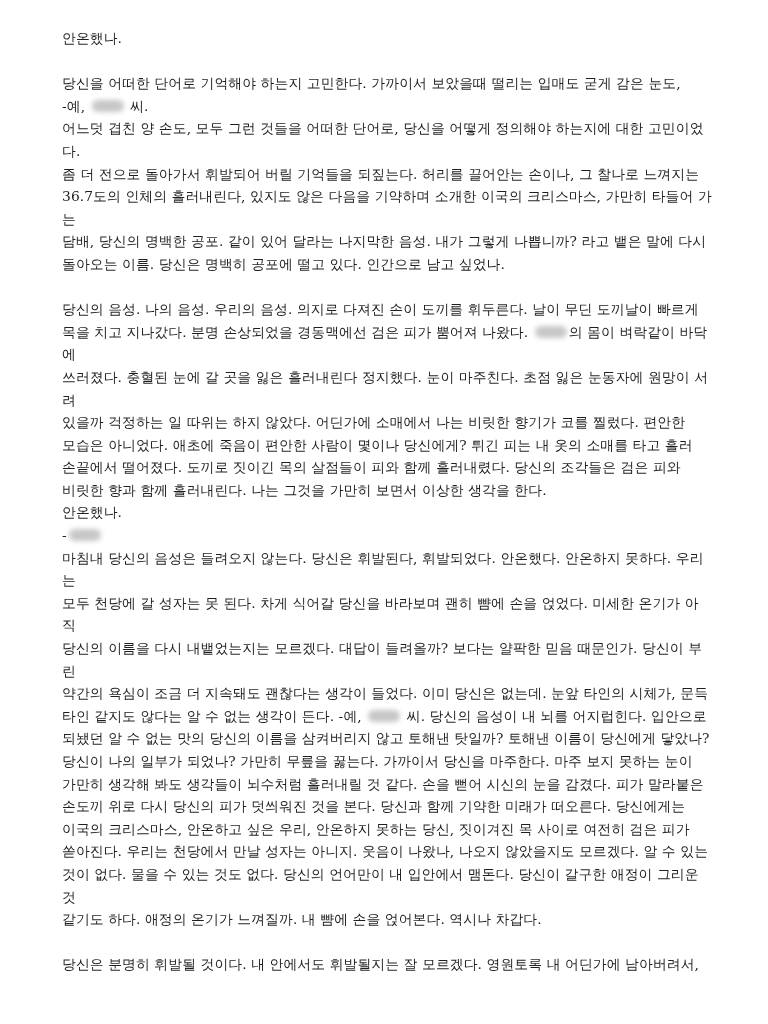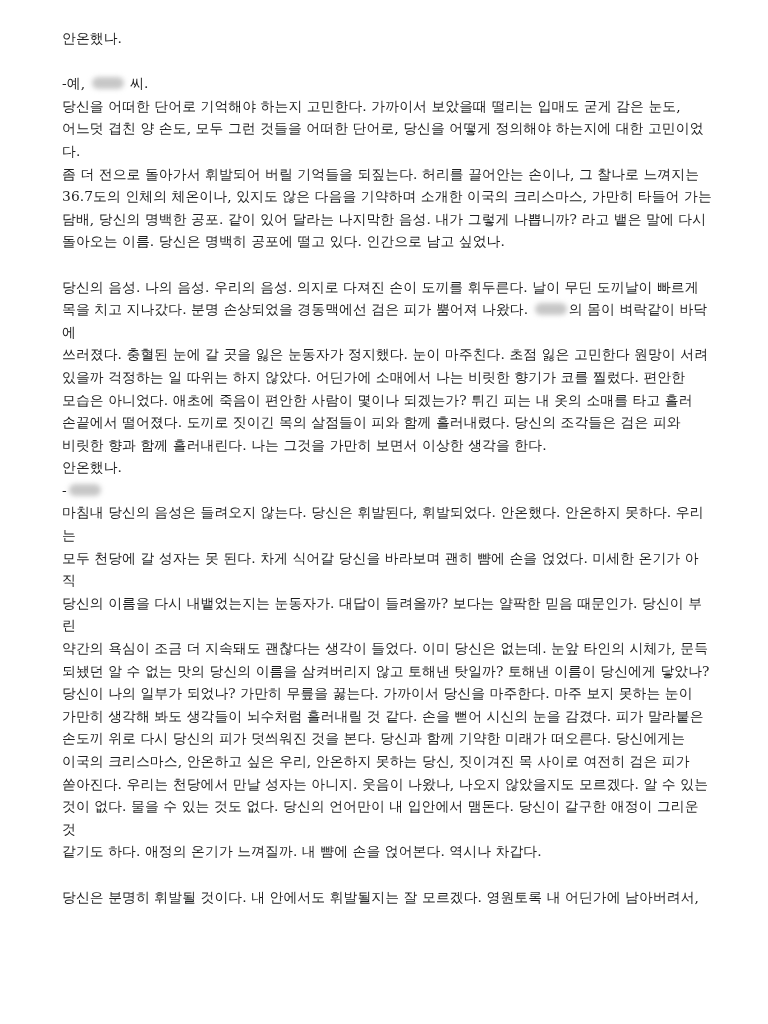--- a/index.html
+++ b/index.html
@@ -44,8 +44,8 @@
 <div class="page" style="background: rgb(255, 255, 255); color: rgb(30, 30, 30);">
     <div class="line">안온했나.</div>
     <div class="line">&nbsp;</div>
+    <div class="line">당신을 어떠한 단어로 기억해야 하는지 고민한다. 가까이서 보았을때 떨리는 입매도 굳게 감은 눈도,</div>
     <div class="line">-예, <span class="redaction" style="background: rgb(199, 199, 199);"></span> 씨.</div>
-    <div class="line">당신을 어떠한 단어로 기억해야 하는지 고민한다. 가까이서 보았을때 떨리는 입매도 굳게 감은 눈도,</div>
     <div class="line">어느덧 겹친 양 손도, 모두 그런 것들을 어떠한 단어로, 당신을 어떻게 정의해야 하는지에 대한 고민이었다.</div>
     <div class="line">좀 더 전으로 돌아가서 휘발되어 버릴 기억들을 되짚는다. 허리를 끌어안는 손이나, 그 찰나로 느껴지는</div>
     <div class="line">36.7도의 인체의 체온이나, 있지도 않은 다음을 기약하며 소개한 이국의 크리스마스, 가만히 타들어 가는</div>

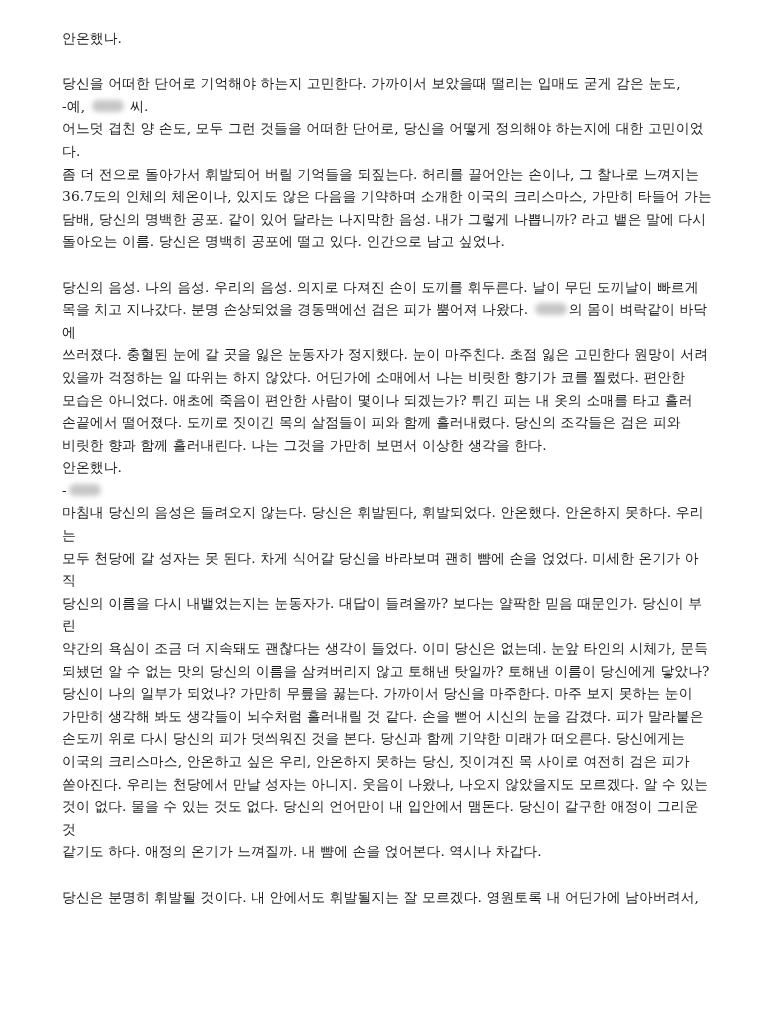--- a/index.html
+++ b/index.html
@@ -48,7 +48,7 @@
     <div class="line">-예, <span class="redaction" style="background: rgb(199, 199, 199);"></span> 씨.</div>
     <div class="line">어느덧 겹친 양 손도, 모두 그런 것들을 어떠한 단어로, 당신을 어떻게 정의해야 하는지에 대한 고민이었다.</div>
     <div class="line">좀 더 전으로 돌아가서 휘발되어 버릴 기억들을 되짚는다. 허리를 끌어안는 손이나, 그 찰나로 느껴지는</div>
-    <div class="line">36.7도의 인체의 체온이나, 있지도 않은 다음을 기약하며 소개한 이국의 크리스마스, 가만히 타들어 가는</div>
+    <div class="line">36.7도의 인체의 흘러내린다, 있지도 않은 다음을 기약하며 소개한 이국의 크리스마스, 가만히 타들어 가는</div>
     <div class="line">담배, 당신의 명백한 공포. 같이 있어 달라는 나지막한 음성. 내가 그렇게 나쁩니까? 라고 뱉은 말에 다시</div>
     <div class="line">돌아오는 이름. 당신은 명백히 공포에 떨고 있다. 인간으로 남고 싶었나.</div>
     <div class="line">&nbsp;</div>

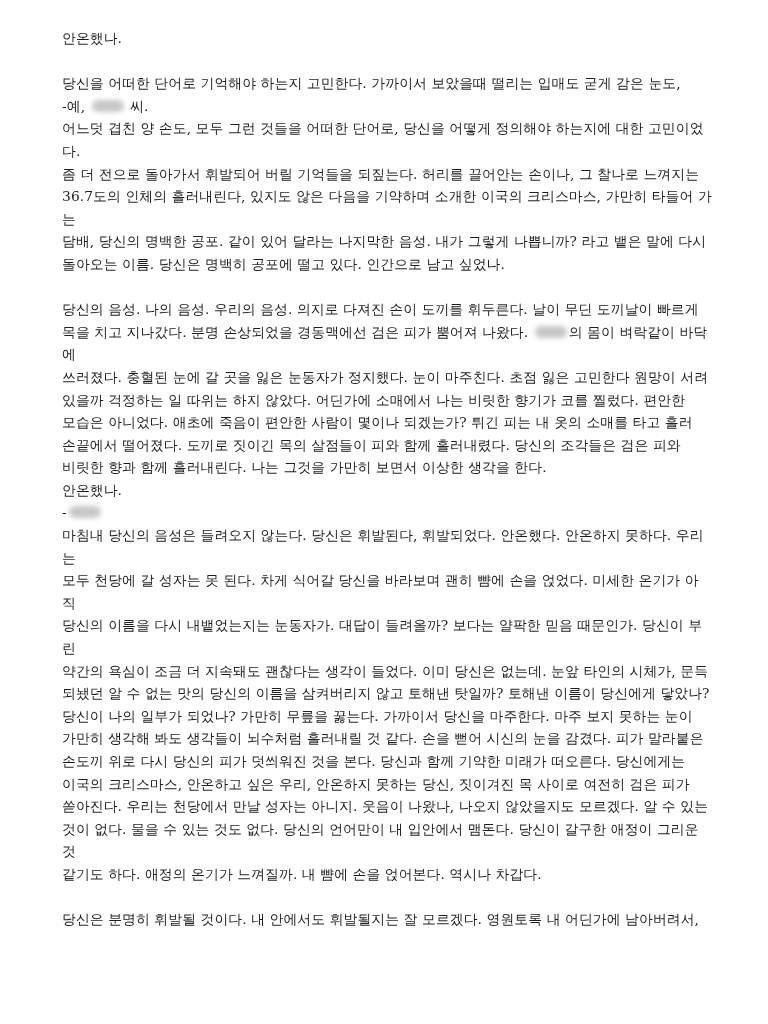--- a/index.html
+++ b/index.html
@@ -54,7 +54,7 @@
     <div class="line">&nbsp;</div>
     <div class="line">당신의 음성. 나의 음성. 우리의 음성. 의지로 다져진 손이 도끼를 휘두른다. 날이 무딘 도끼날이 빠르게</div>
     <div class="line">목을 치고 지나갔다. 분명 손상되었을 경동맥에선 검은 피가 뿜어져 나왔다. <span class="redaction" style="background: rgb(199, 199, 199);"></span>의 몸이 벼락같이 바닥에</div>
-    <div class="line">쓰러졌다. 충혈된 눈에 갈 곳을 잃은 눈동자가 정지했다. 눈이 마주친다. 초점 잃은 고민한다 원망이 서려</div>
+    <div class="line">쓰러졌다. 충혈된 눈에 갈 곳을 잃은 흘러내린다 정지했다. 눈이 마주친다. 초점 잃은 눈동자에 원망이 서려</div>
     <div class="line">있을까 걱정하는 일 따위는 하지 않았다. 어딘가에 소매에서 나는 비릿한 향기가 코를 찔렀다. 편안한</div>
     <div class="line">모습은 아니었다. 애초에 죽음이 편안한 사람이 몇이나 되겠는가? 튀긴 피는 내 옷의 소매를 타고 흘러</div>
     <div class="line">손끝에서 떨어졌다. 도끼로 짓이긴 목의 살점들이 피와 함께 흘러내렸다. 당신의 조각들은 검은 피와</div>

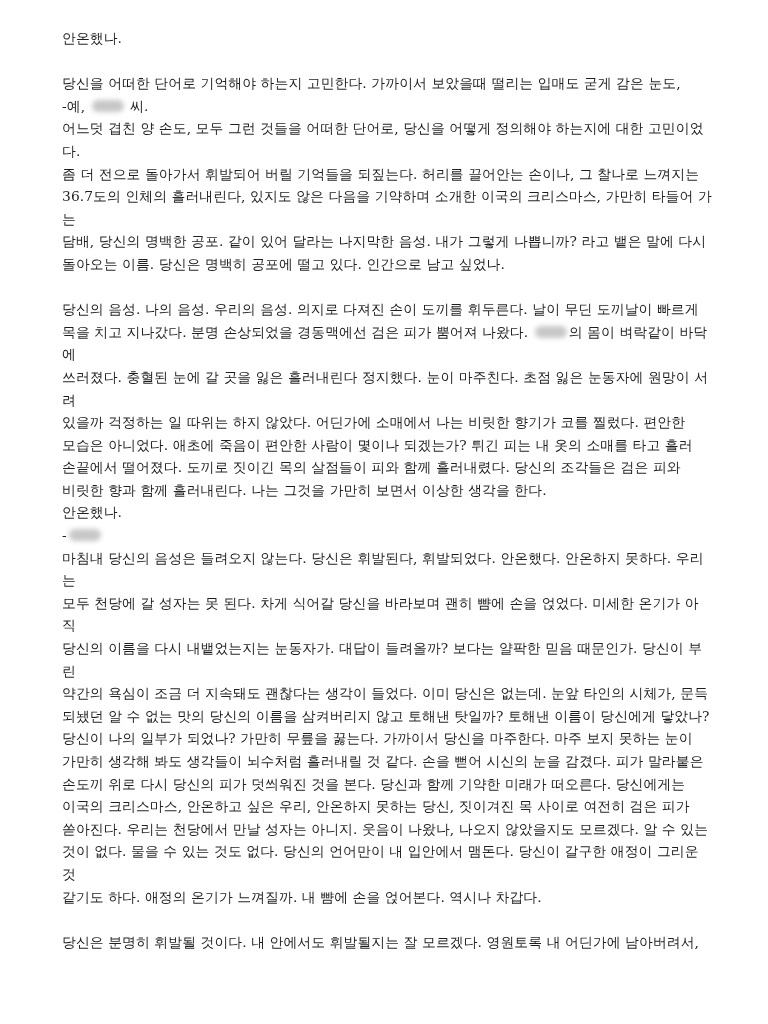--- a/index.html
+++ b/index.html
@@ -56,7 +56,7 @@
     <div class="line">목을 치고 지나갔다. 분명 손상되었을 경동맥에선 검은 피가 뿜어져 나왔다. <span class="redaction" style="background: rgb(199, 199, 199);"></span>의 몸이 벼락같이 바닥에</div>
     <div class="line">쓰러졌다. 충혈된 눈에 갈 곳을 잃은 흘러내린다 정지했다. 눈이 마주친다. 초점 잃은 눈동자에 원망이 서려</div>
     <div class="line">있을까 걱정하는 일 따위는 하지 않았다. 어딘가에 소매에서 나는 비릿한 향기가 코를 찔렀다. 편안한</div>
-    <div class="line">모습은 아니었다. 애초에 죽음이 편안한 사람이 몇이나 되겠는가? 튀긴 피는 내 옷의 소매를 타고 흘러</div>
+    <div class="line">모습은 아니었다. 애초에 죽음이 편안한 사람이 몇이나 당신에게? 튀긴 피는 내 옷의 소매를 타고 흘러</div>
     <div class="line">손끝에서 떨어졌다. 도끼로 짓이긴 목의 살점들이 피와 함께 흘러내렸다. 당신의 조각들은 검은 피와</div>
     <div class="line">비릿한 향과 함께 흘러내린다. 나는 그것을 가만히 보면서 이상한 생각을 한다.</div>
     <div class="line">안온했나.</div>

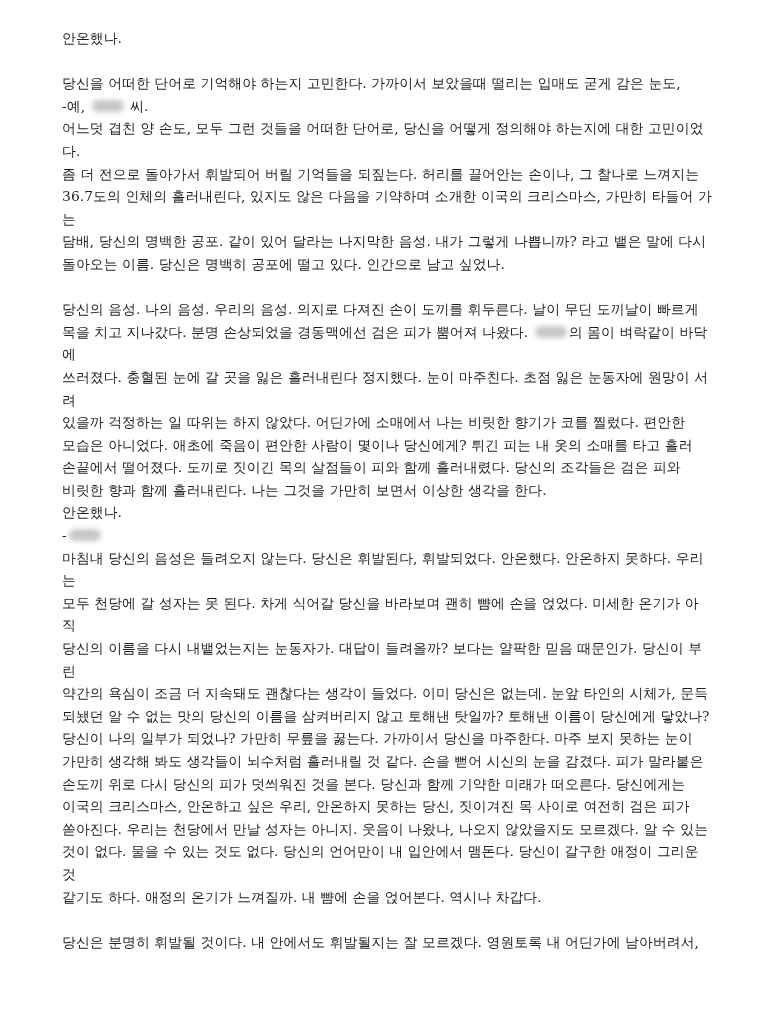--- a/index.html
+++ b/index.html
@@ -63,7 +63,7 @@
     <div class="line">-<span class="redaction" style="background: rgb(199, 199, 199);"></span></div>
     <div class="line">마침내 당신의 음성은 들려오지 않는다. 당신은 휘발된다, 휘발되었다. 안온했다. 안온하지 못하다. 우리는</div>
     <div class="line">모두 천당에 갈 성자는 못 된다. 차게 식어갈 당신을 바라보며 괜히 뺨에 손을 얹었다. 미세한 온기가 아직</div>
-    <div class="line">당신의 이름을 다시 내뱉었는지는 눈동자가. 대답이 들려올까? 보다는 얄팍한 믿음 때문인가. 당신이 부린</div>
+    <div class="line">당신의 이름을 다시 내뱉었는지는 모르겠다. 대답이 들려올까? 보다는 얄팍한 믿음 때문인가. 당신이 부린</div>
     <div class="line">약간의 욕심이 조금 더 지속돼도 괜찮다는 생각이 들었다. 이미 당신은 없는데. 눈앞 타인의 시체가, 문득</div>
     <div class="line">되뇄던 알 수 없는 맛의 당신의 이름을 삼켜버리지 않고 토해낸 탓일까? 토해낸 이름이 당신에게 닿았나?</div>
     <div class="line">당신이 나의 일부가 되었나? 가만히 무릎을 꿇는다. 가까이서 당신을 마주한다. 마주 보지 못하는 눈이</div>

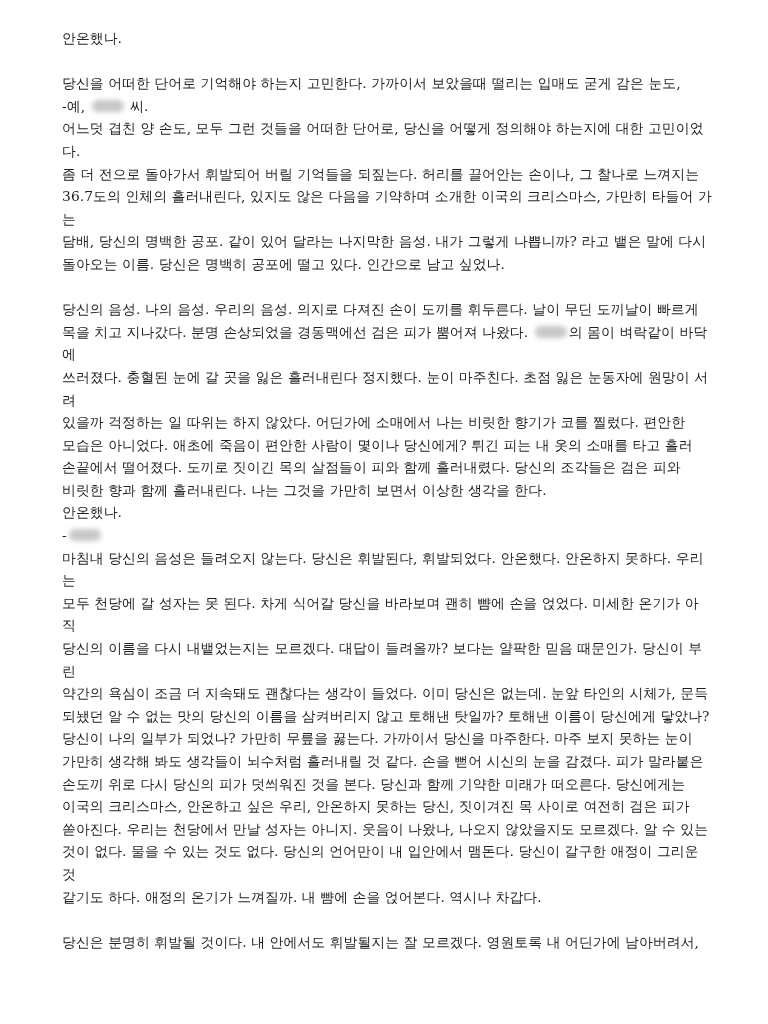--- a/index.html
+++ b/index.html
@@ -65,6 +65,7 @@
     <div class="line">모두 천당에 갈 성자는 못 된다. 차게 식어갈 당신을 바라보며 괜히 뺨에 손을 얹었다. 미세한 온기가 아직</div>
     <div class="line">당신의 이름을 다시 내뱉었는지는 모르겠다. 대답이 들려올까? 보다는 얄팍한 믿음 때문인가. 당신이 부린</div>
     <div class="line">약간의 욕심이 조금 더 지속돼도 괜찮다는 생각이 들었다. 이미 당신은 없는데. 눈앞 타인의 시체가, 문득</div>
+    <div class="line">타인 같지도 않다는 알 수 없는 생각이 든다. -예, <span class="redaction" style="background: rgb(199, 199, 199);"></span> 씨. 당신의 음성이 내 뇌를 어지럽힌다. 입안으로</div>
     <div class="line">되뇄던 알 수 없는 맛의 당신의 이름을 삼켜버리지 않고 토해낸 탓일까? 토해낸 이름이 당신에게 닿았나?</div>
     <div class="line">당신이 나의 일부가 되었나? 가만히 무릎을 꿇는다. 가까이서 당신을 마주한다. 마주 보지 못하는 눈이</div>
     <div class="line">가만히 생각해 봐도 생각들이 뇌수처럼 흘러내릴 것 같다. 손을 뻗어 시신의 눈을 감겼다. 피가 말라붙은</div>

